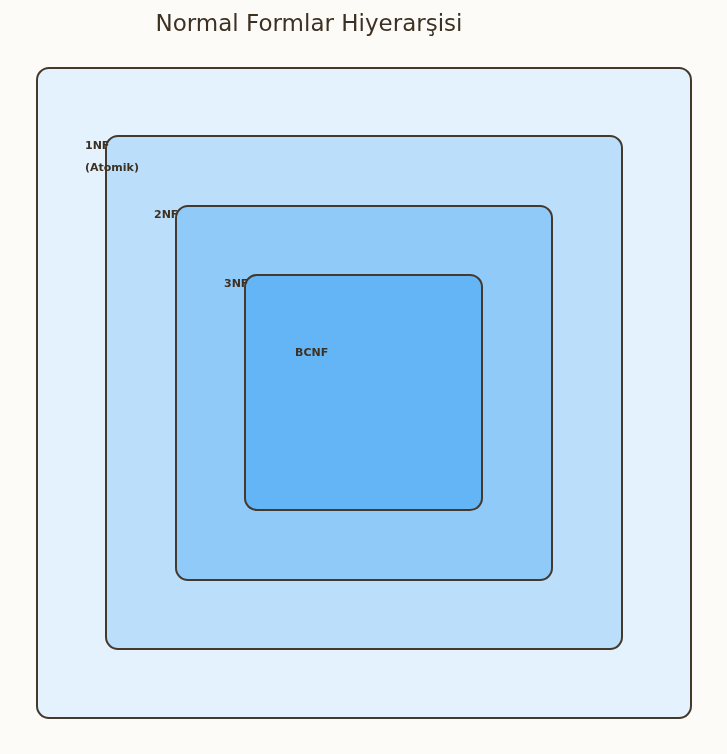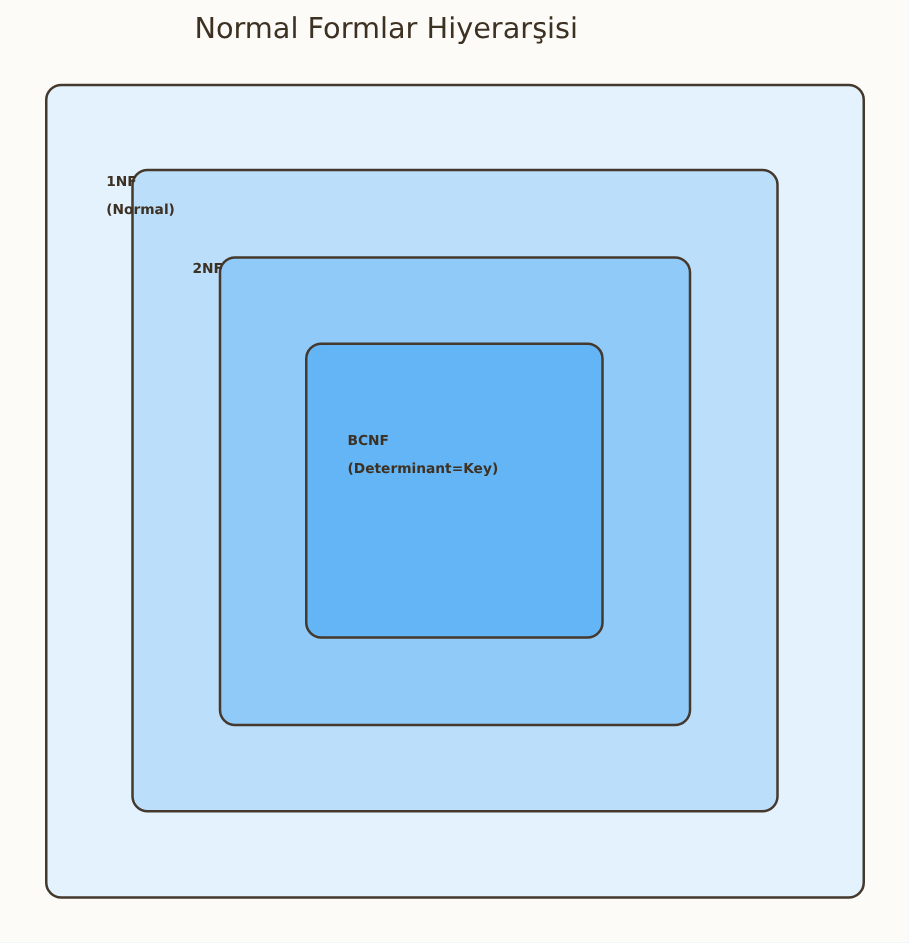--- a/index.html
+++ b/index.html
@@ -31,7 +31,7 @@
 
 <div class="lbl" style="left:85px; top:135px;">
   <div>1NF</div>
-  <div>(Normal)</div>
+  <div>(Atomik)</div>
 </div>
 <div class="lbl" style="left:154px; top:204px;text-align:right;">
   <div>2NF</div>

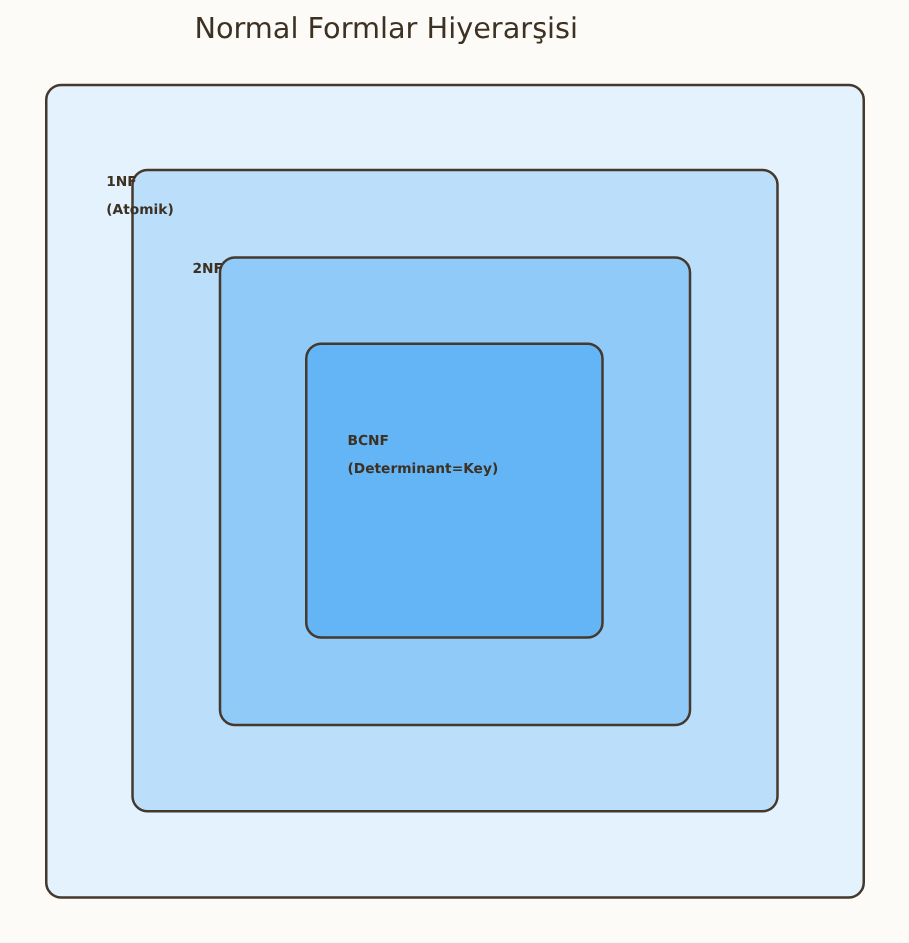--- a/index.html
+++ b/index.html
@@ -37,6 +37,7 @@
   <div>2NF</div>
 </div>
 <div class="lbl" style="left:224px; top:273px;">
+  <div>3NF</div>
 </div>
 <div class="lbl" style="left:278px; top:342px;">
   <div>BCNF</div>

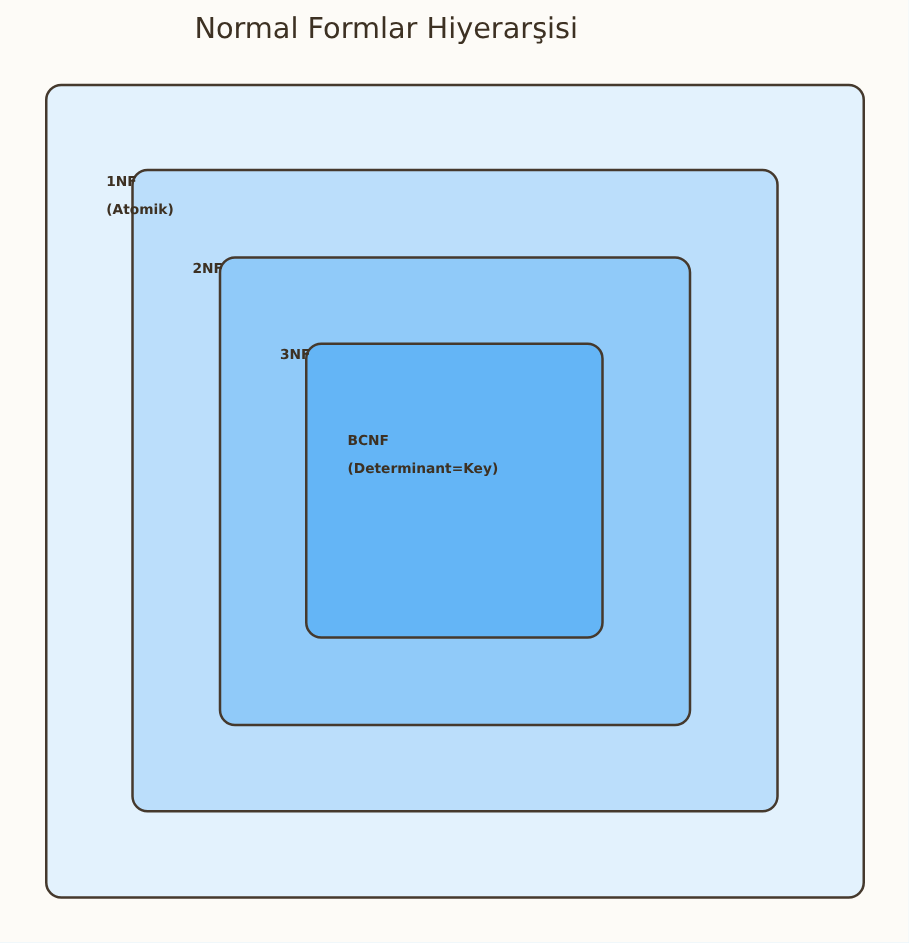--- a/index.html
+++ b/index.html
@@ -39,7 +39,7 @@
 <div class="lbl" style="left:224px; top:273px;">
   <div>3NF</div>
 </div>
-<div class="lbl" style="left:278px; top:342px;">
+<div class="lbl" style="left:295px; top:342px;">
   <div>BCNF</div>
   <div>(Determinant=Key)</div>
 </div>

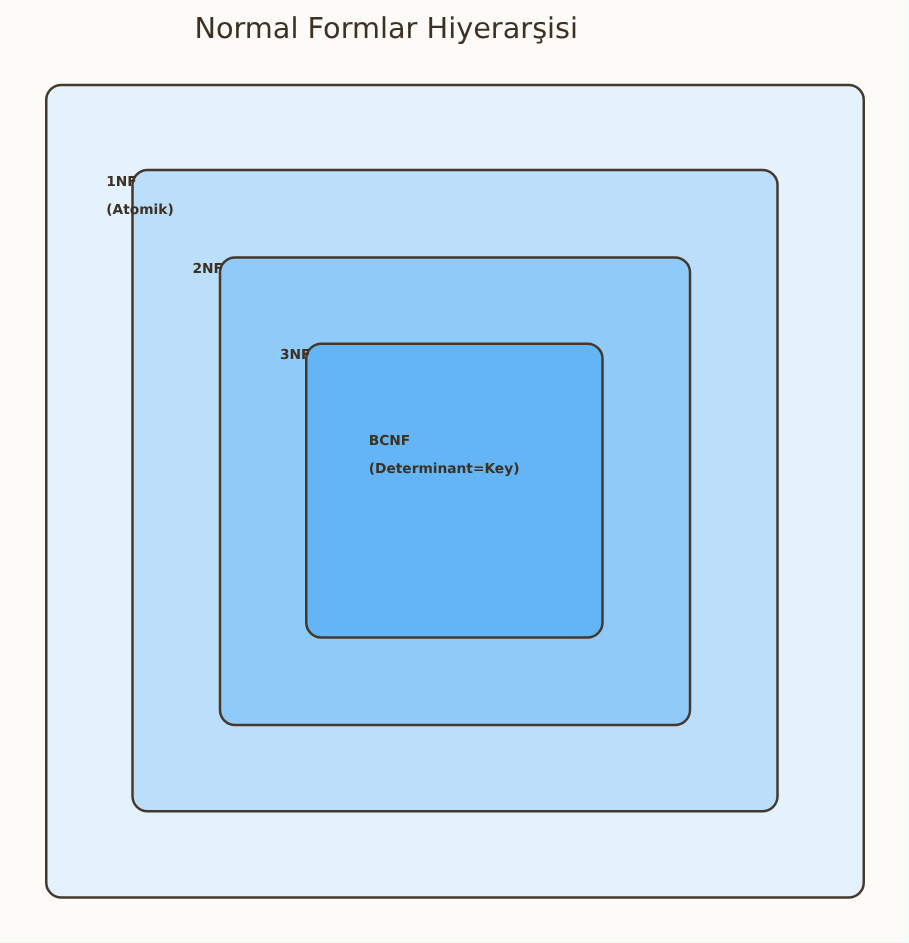--- a/index.html
+++ b/index.html
@@ -41,7 +41,6 @@
 </div>
 <div class="lbl" style="left:295px; top:342px;">
   <div>BCNF</div>
-  <div>(Determinant=Key)</div>
 </div>
 
 </body></html>

